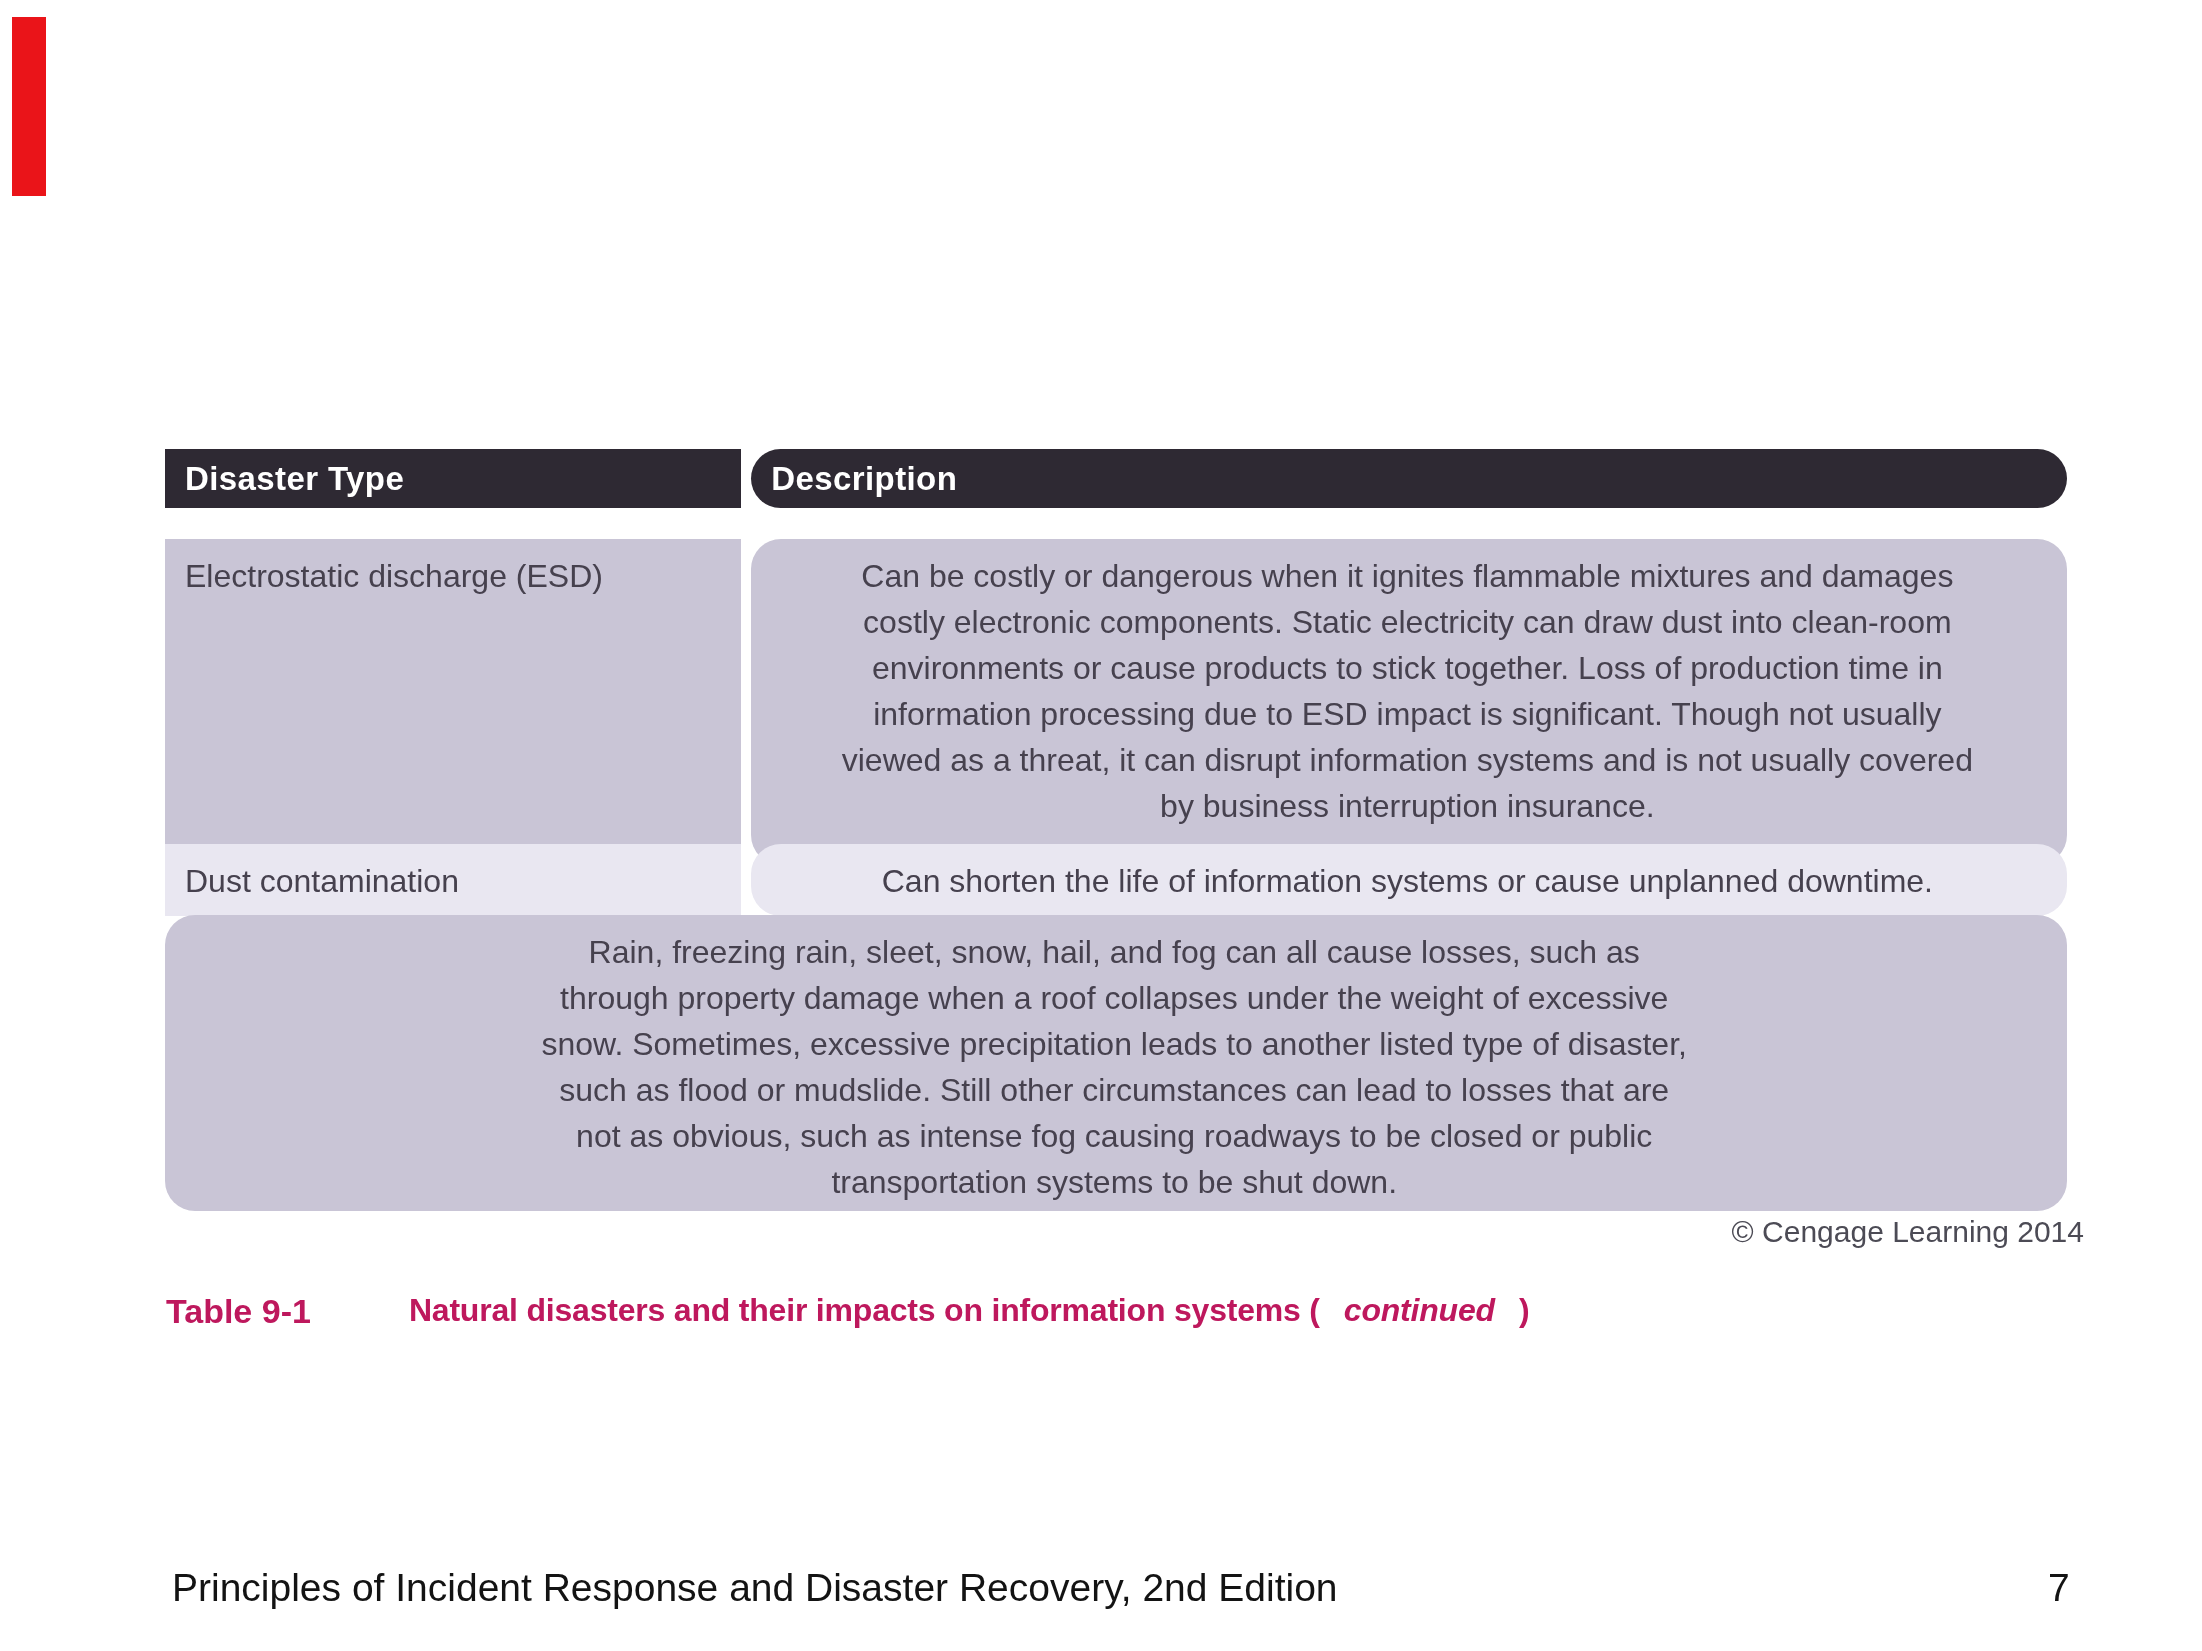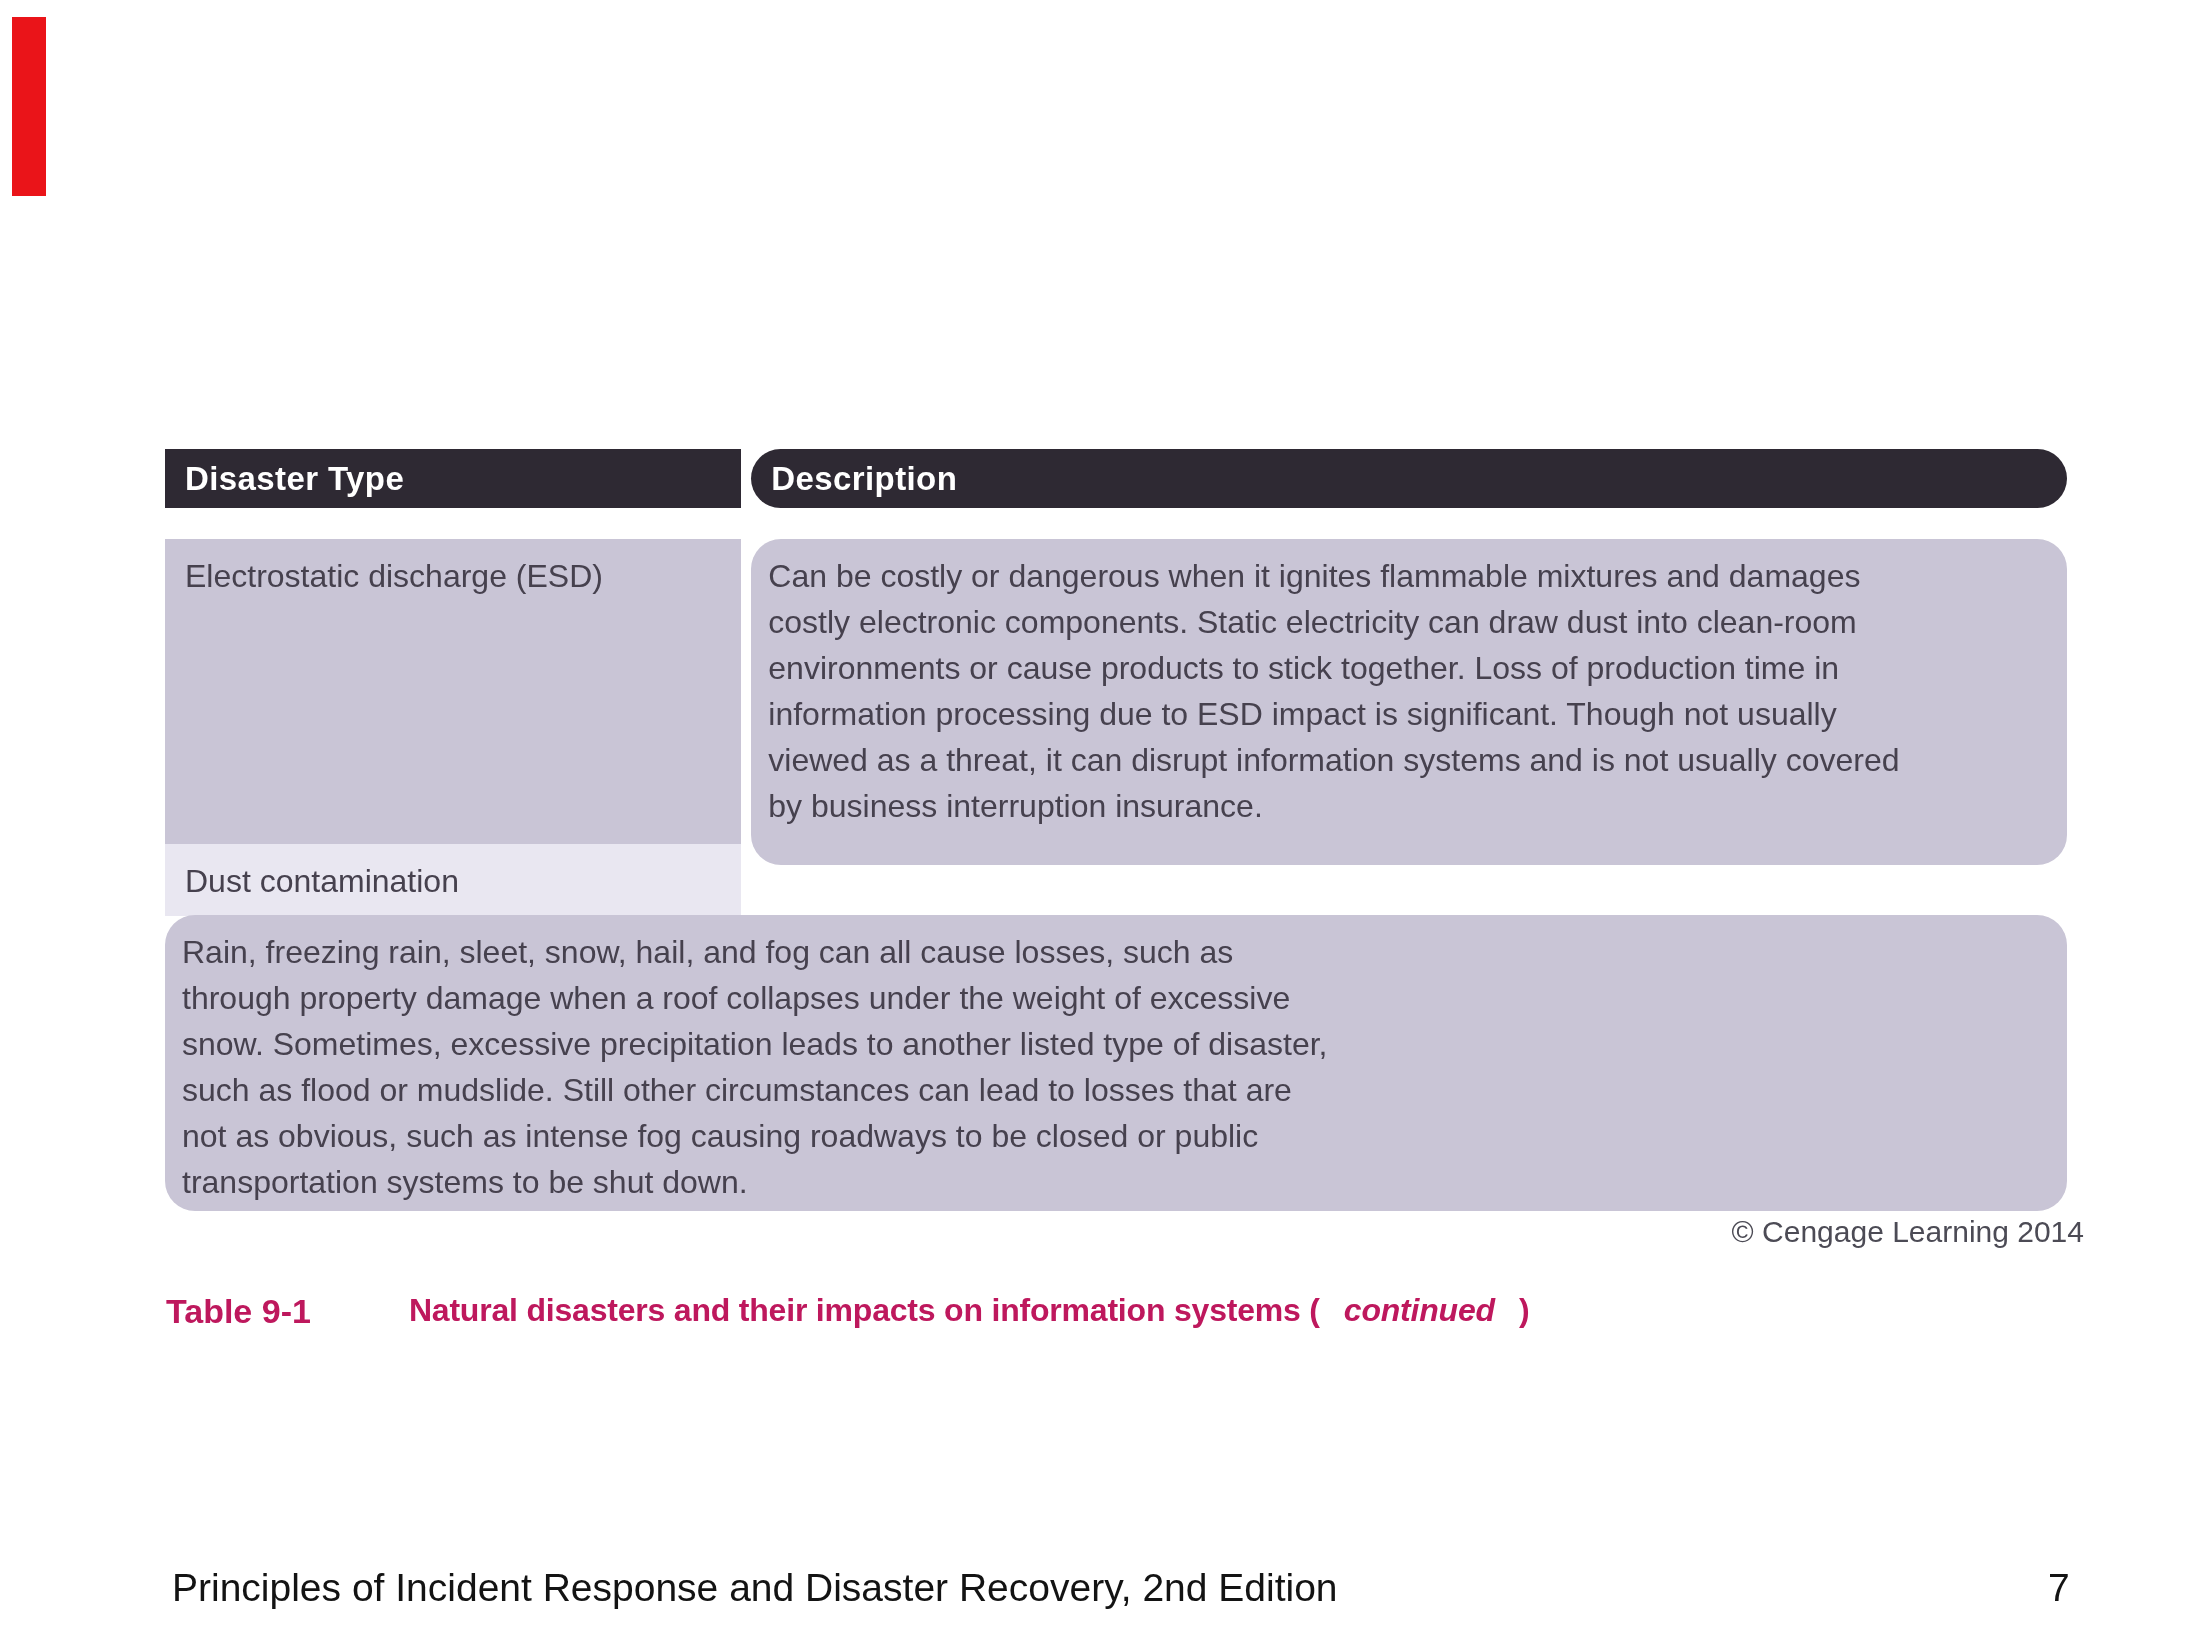--- a/index.html
+++ b/index.html
@@ -32,7 +32,7 @@
     color: #46414e; font-size: 32px; line-height: 46px;
     padding: 14.6px 20.6px 0 20px;
   }
-  .desc { white-space: pre-line; padding-left: 17px; }
+  .desc { white-space: pre-line; padding-left: 17px; text-align: center; }
 
   .shade-dark  .td { background: #c9c5d6; }
   .shade-light .td { background: #e9e7f1; }

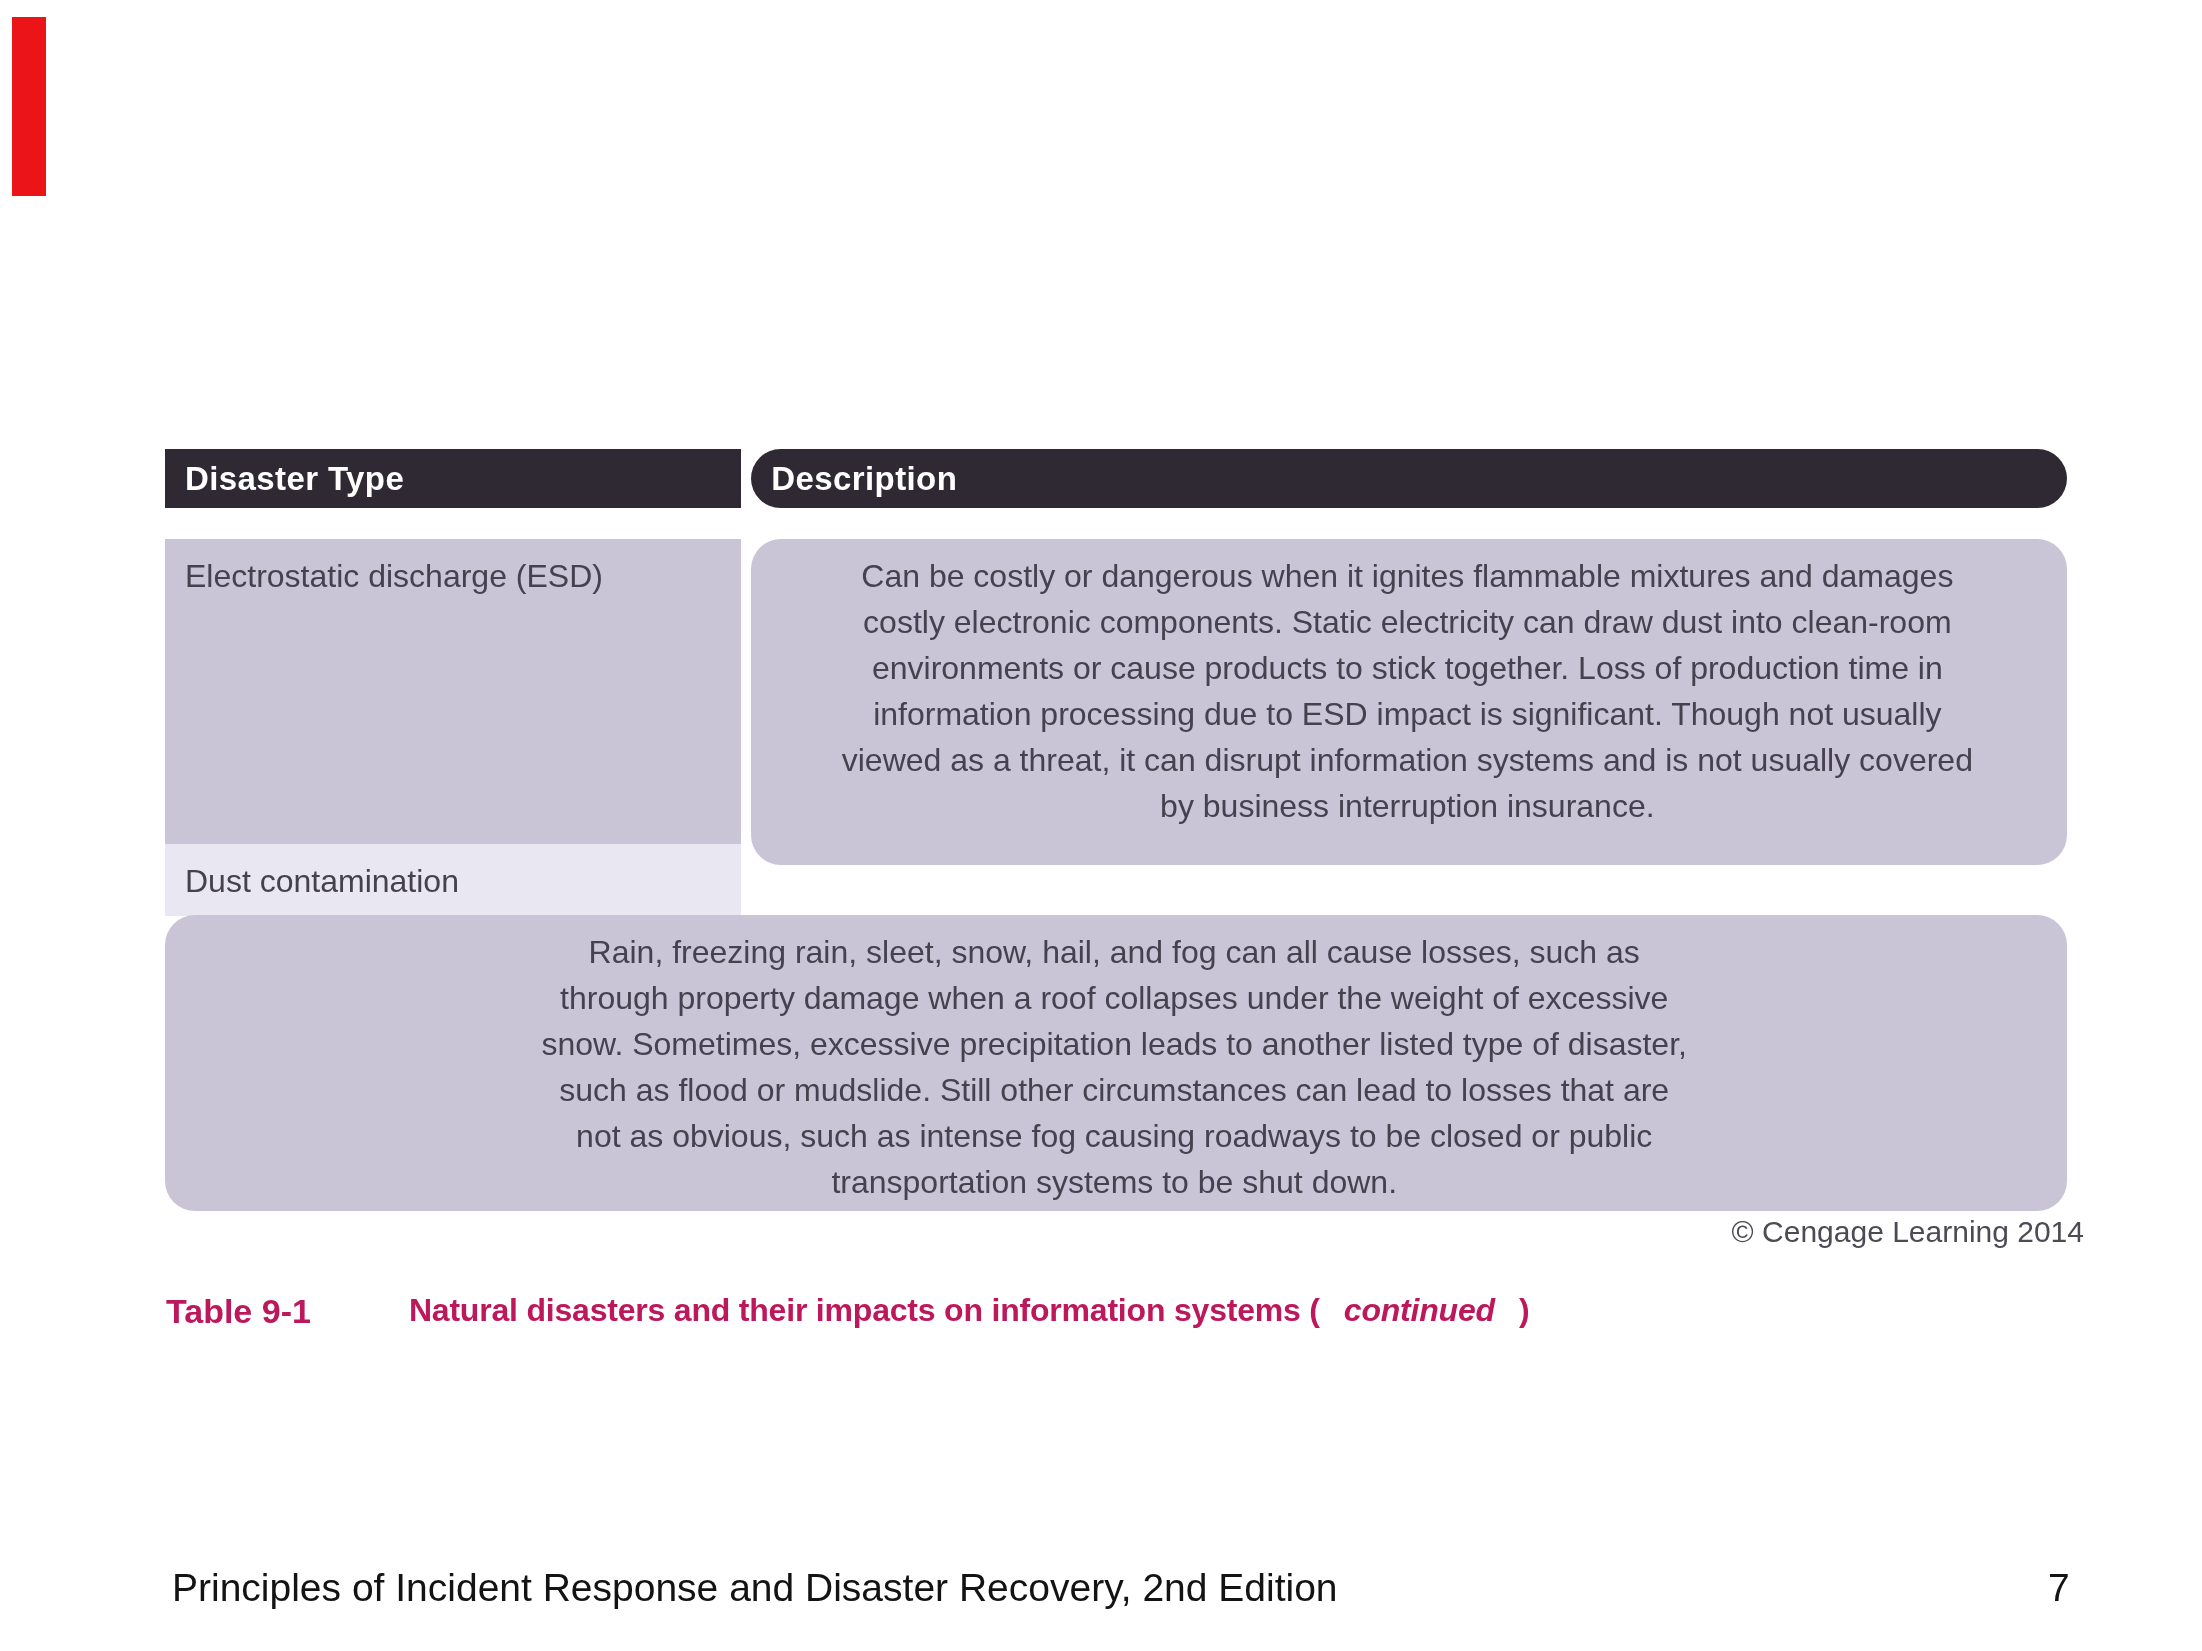--- a/index.html
+++ b/index.html
@@ -89,6 +89,7 @@
 
     <div class="trow shade-light r2">
       <div class="td col1">Dust contamination</div>
+      <div class="td col2 desc">Can shorten the life of information systems or cause unplanned downtime.</div>
     </div>
 
     <div class="trow shade-dark r3">

